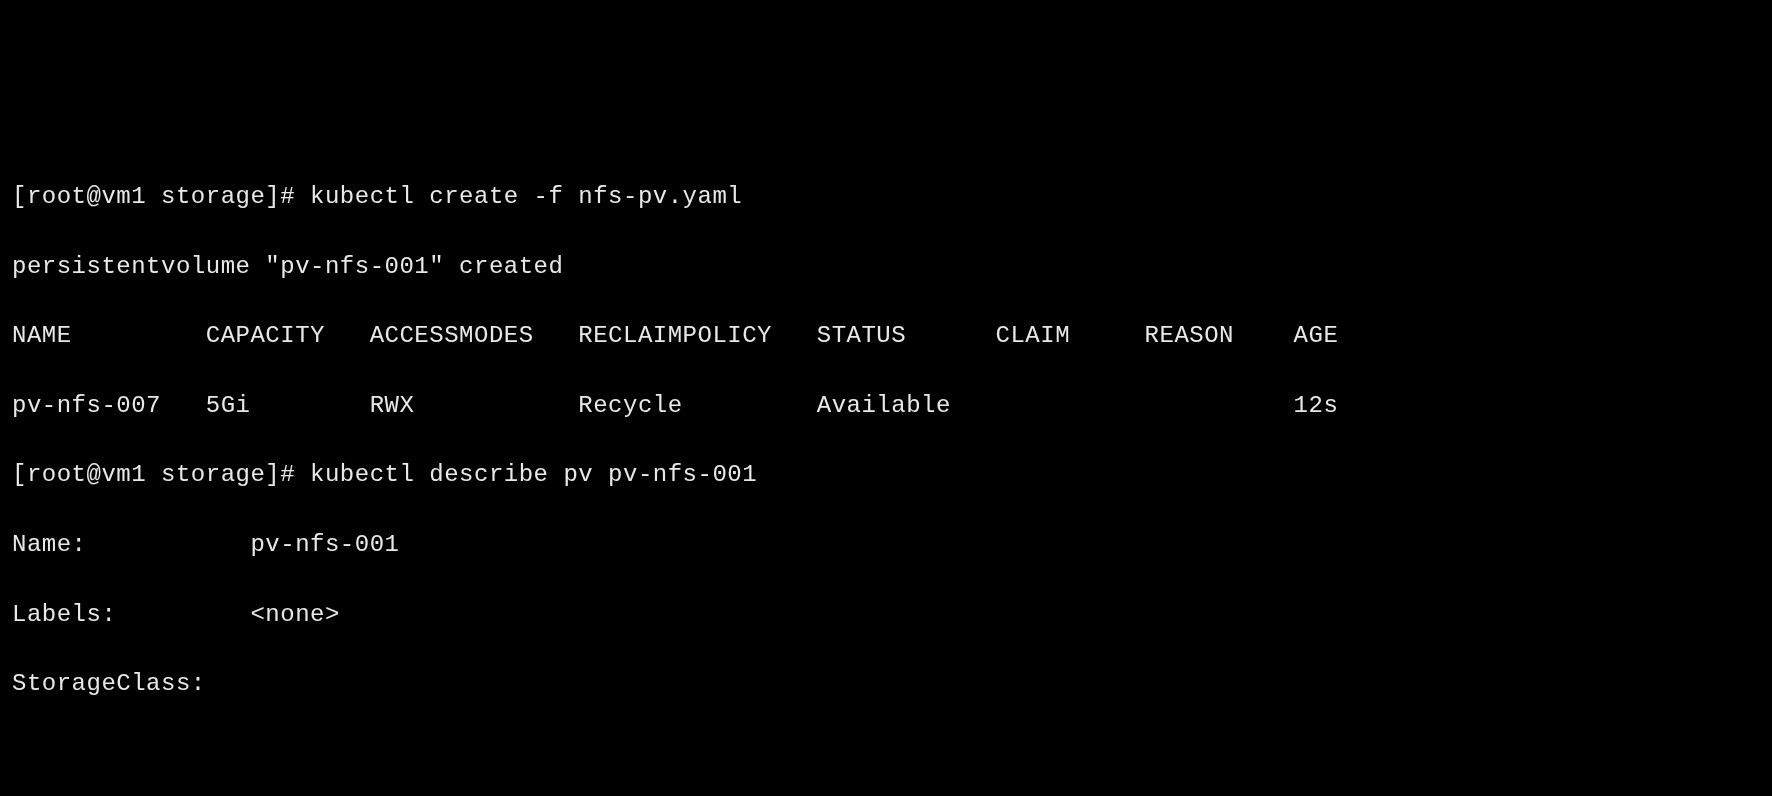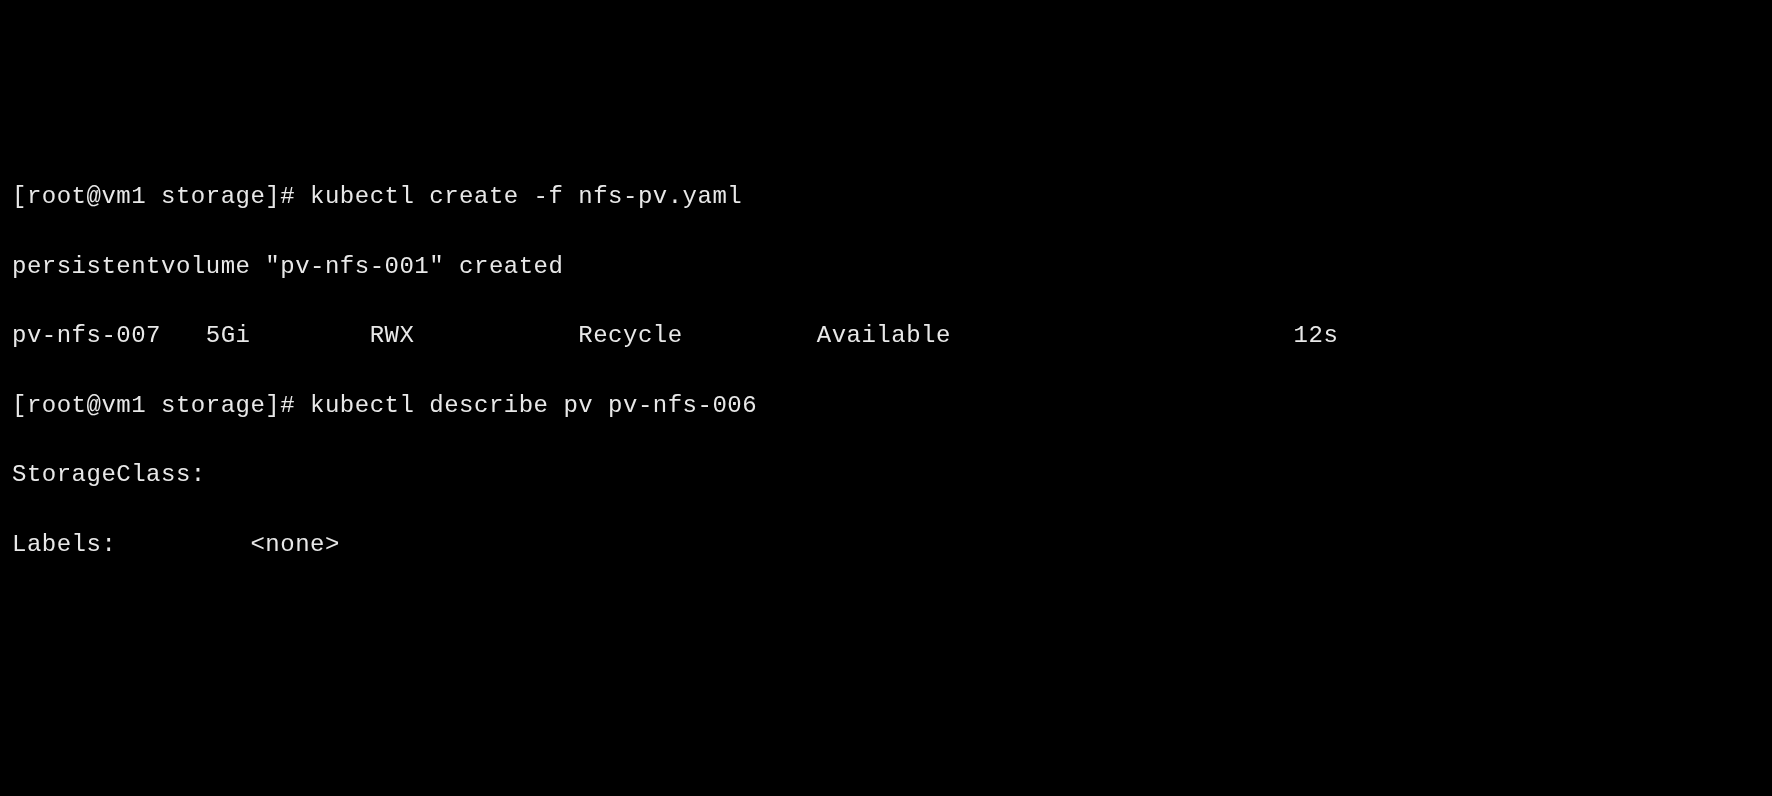--- a/index.html
+++ b/index.html
@@ -33,6 +33,7 @@
 <div class="terminal">
 <span class="line">[root@vm1 storage]# kubectl create -f nfs-pv.yaml</span>
 <span class="line">persistentvolume "pv-nfs-001" created</span>
+<span class="line">NAME         CAPACITY   ACCESSMODES   RECLAIMPOLICY   STATUS      CLAIM     REASON    AGE</span>
 <span class="line">pv-nfs-007   5Gi        RWX           Recycle         Available                       12s</span>
 <span class="line">[root@vm1 storage]# kubectl describe pv pv-nfs-006</span>
 <span class="line">StorageClass:</span>

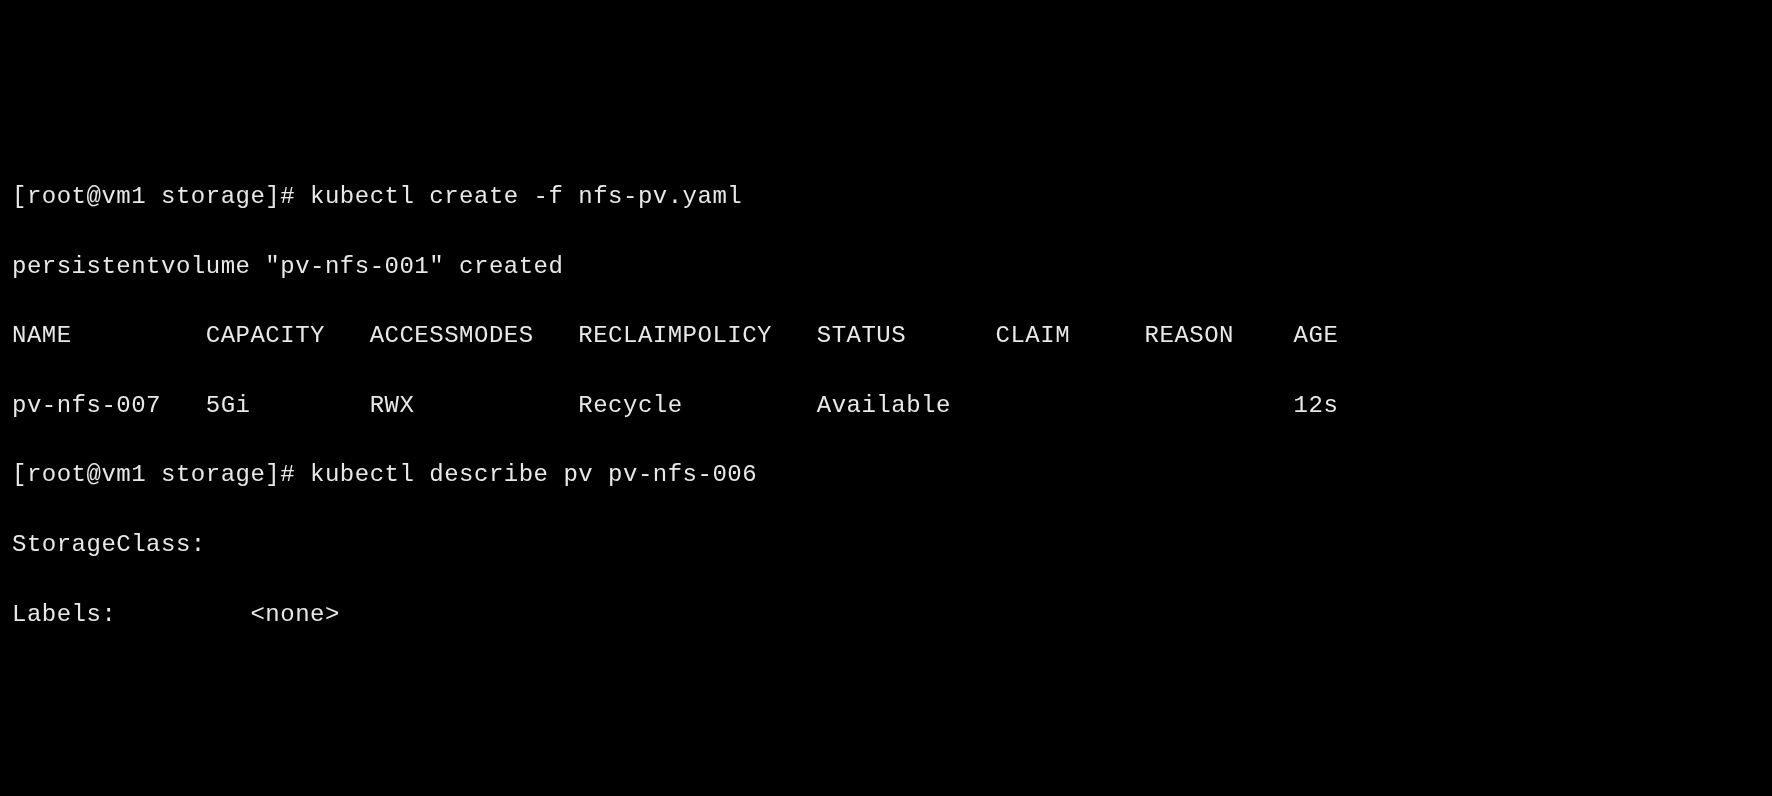--- a/index.html
+++ b/index.html
@@ -35,7 +35,7 @@
 <span class="line">persistentvolume "pv-nfs-001" created</span>
 <span class="line">NAME         CAPACITY   ACCESSMODES   RECLAIMPOLICY   STATUS      CLAIM     REASON    AGE</span>
 <span class="line">pv-nfs-007   5Gi        RWX           Recycle         Available                       12s</span>
-<span class="line">[root@vm1 storage]# kubectl describe pv pv-nfs-006</span>
+<span class="line">[root@vm1 storage]# kubectl describe pv pv-nfs-001</span>
 <span class="line">StorageClass:</span>
 <span class="line">Labels:         &lt;none&gt;</span>
 

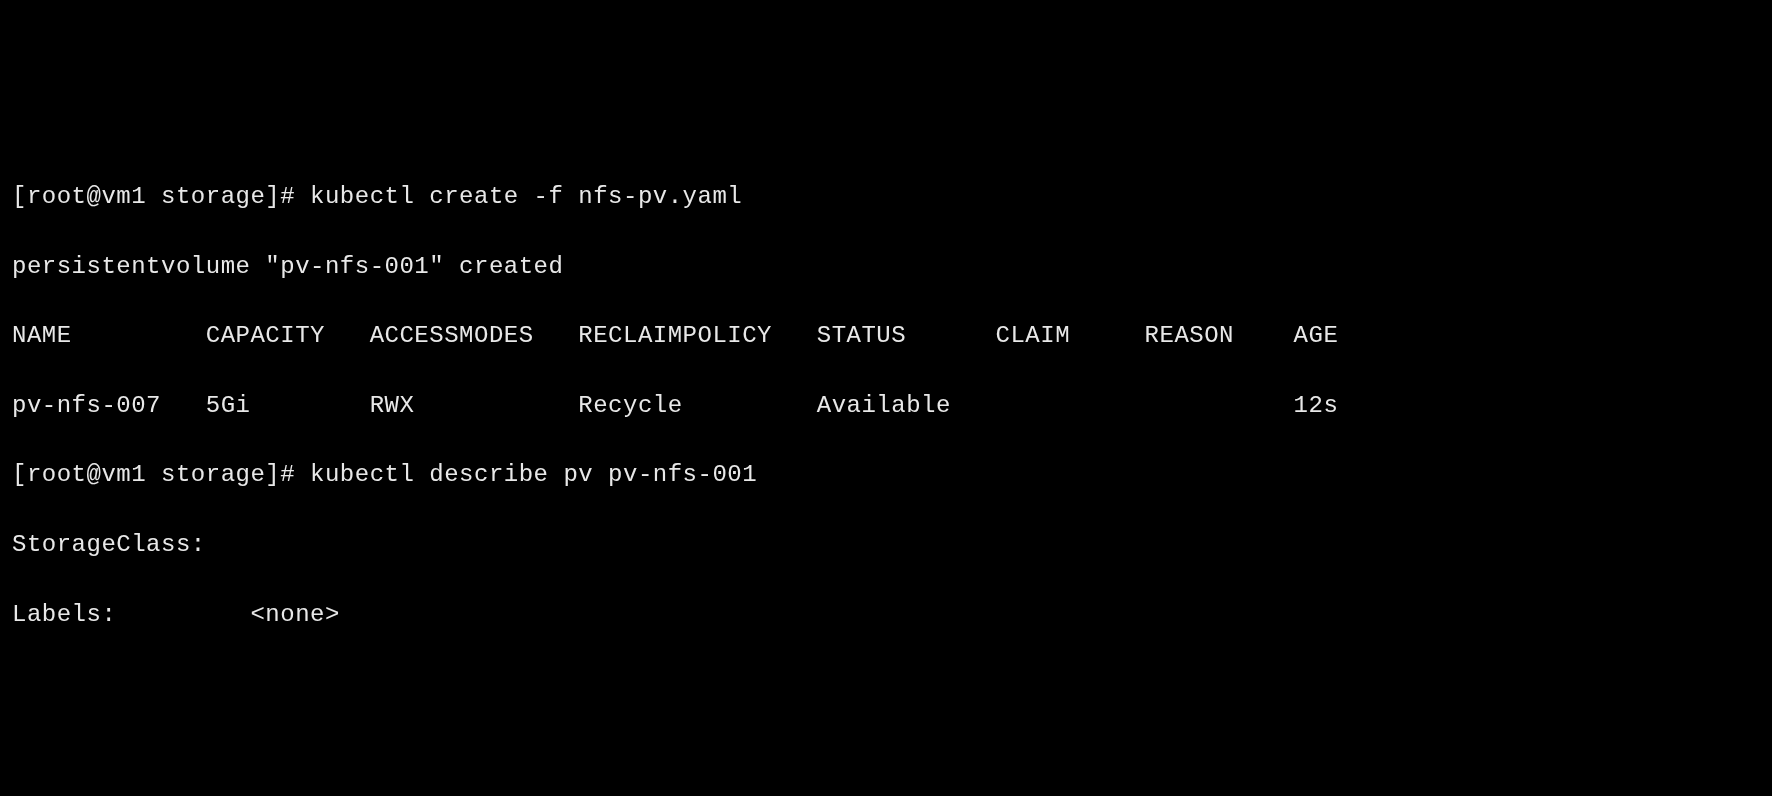--- a/index.html
+++ b/index.html
@@ -36,6 +36,7 @@
 <span class="line">NAME         CAPACITY   ACCESSMODES   RECLAIMPOLICY   STATUS      CLAIM     REASON    AGE</span>
 <span class="line">pv-nfs-007   5Gi        RWX           Recycle         Available                       12s</span>
 <span class="line">[root@vm1 storage]# kubectl describe pv pv-nfs-001</span>
+<span class="line">Name:           pv-nfs-001</span>
 <span class="line">StorageClass:</span>
 <span class="line">Labels:         &lt;none&gt;</span>
 

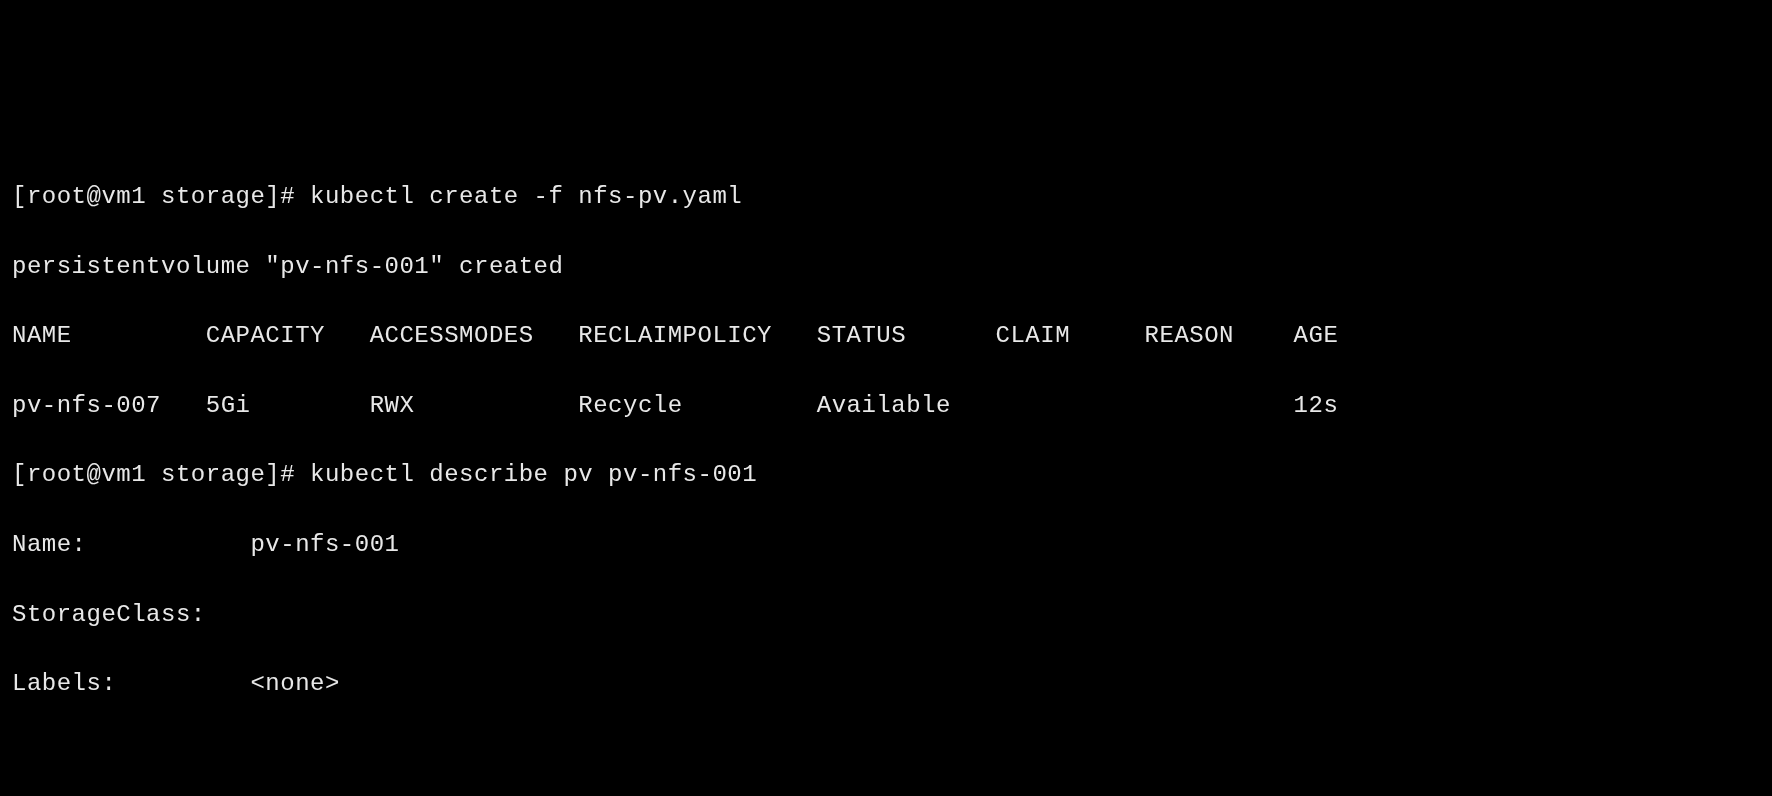--- a/index.html
+++ b/index.html
@@ -37,8 +37,8 @@
 <span class="line">pv-nfs-007   5Gi        RWX           Recycle         Available                       12s</span>
 <span class="line">[root@vm1 storage]# kubectl describe pv pv-nfs-001</span>
 <span class="line">Name:           pv-nfs-001</span>
+<span class="line">Labels:         &lt;none&gt;</span>
 <span class="line">StorageClass:</span>
-<span class="line">Labels:         &lt;none&gt;</span>
 
 
 

